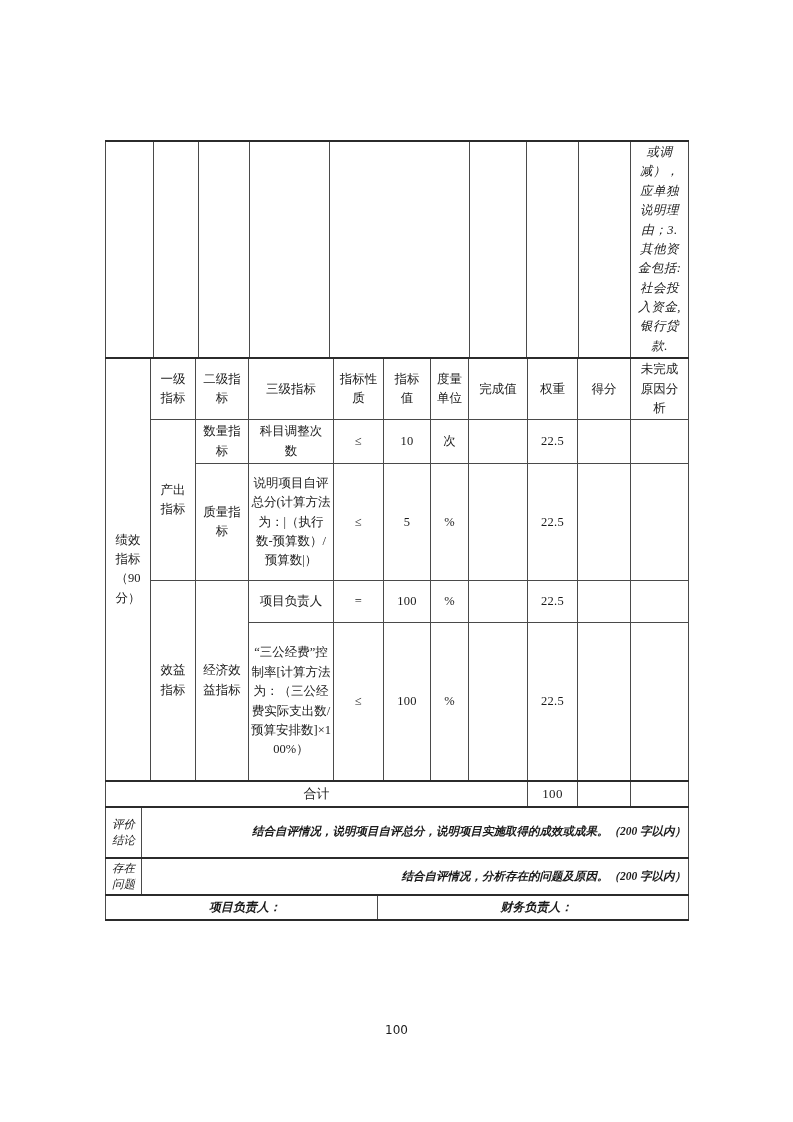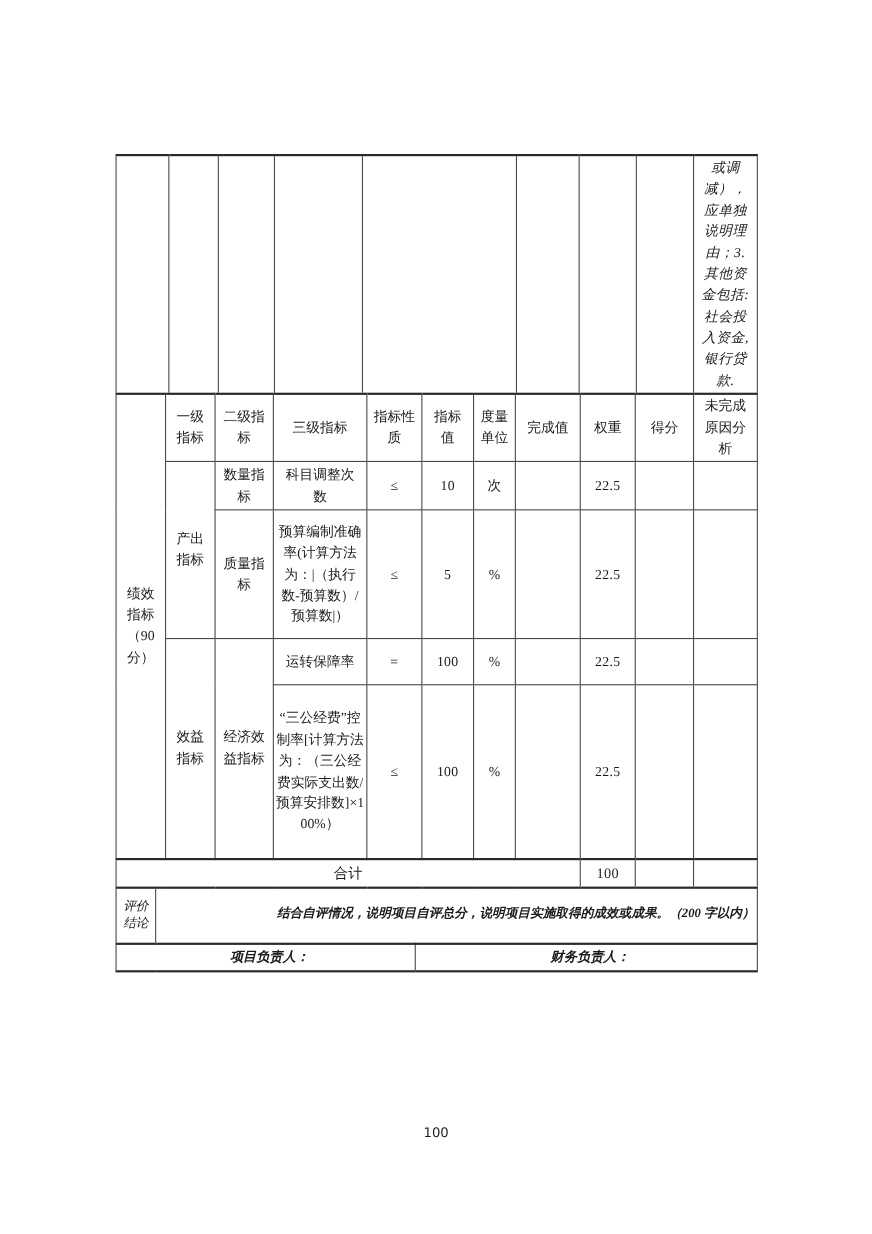--- a/index.html
+++ b/index.html
@@ -138,7 +138,7 @@
     <tr style="height:117px">
       <td>质量指
 标</td>
-      <td class="longtxt">预算编制准确率(计算方法为：|（执行数-预算数）/预算数|）</td>
+      <td class="longtxt">说明项目自评总分(计算方法为：|（执行数-预算数）/预算数|）</td>
       <td class="num">≤</td>
       <td class="num">5</td>
       <td>%</td>

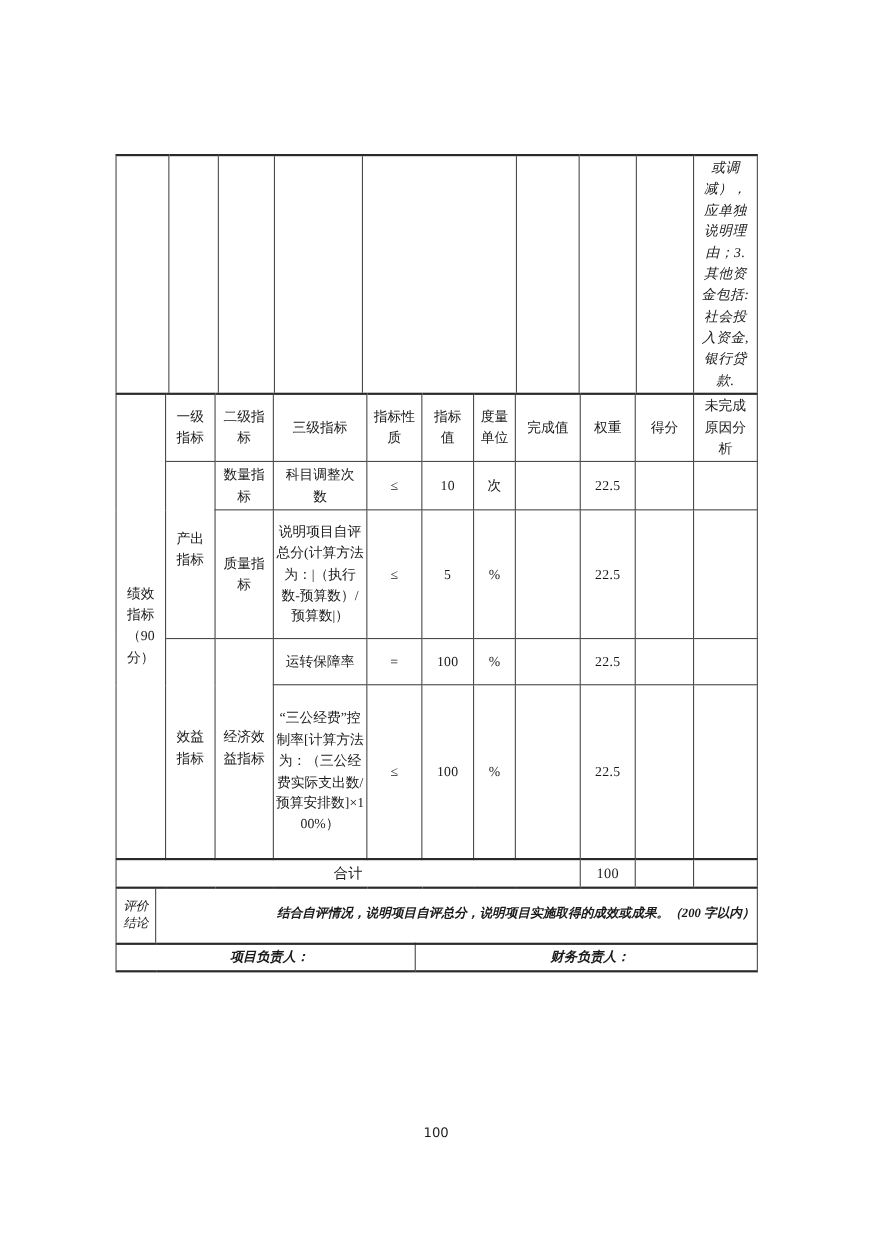--- a/index.html
+++ b/index.html
@@ -152,7 +152,7 @@
 指标</td>
       <td rowspan="2">经济效
 益指标</td>
-      <td>运转保障率</td>
+      <td>项目负责人</td>
       <td class="num">=</td>
       <td class="num">100</td>
       <td>%</td>

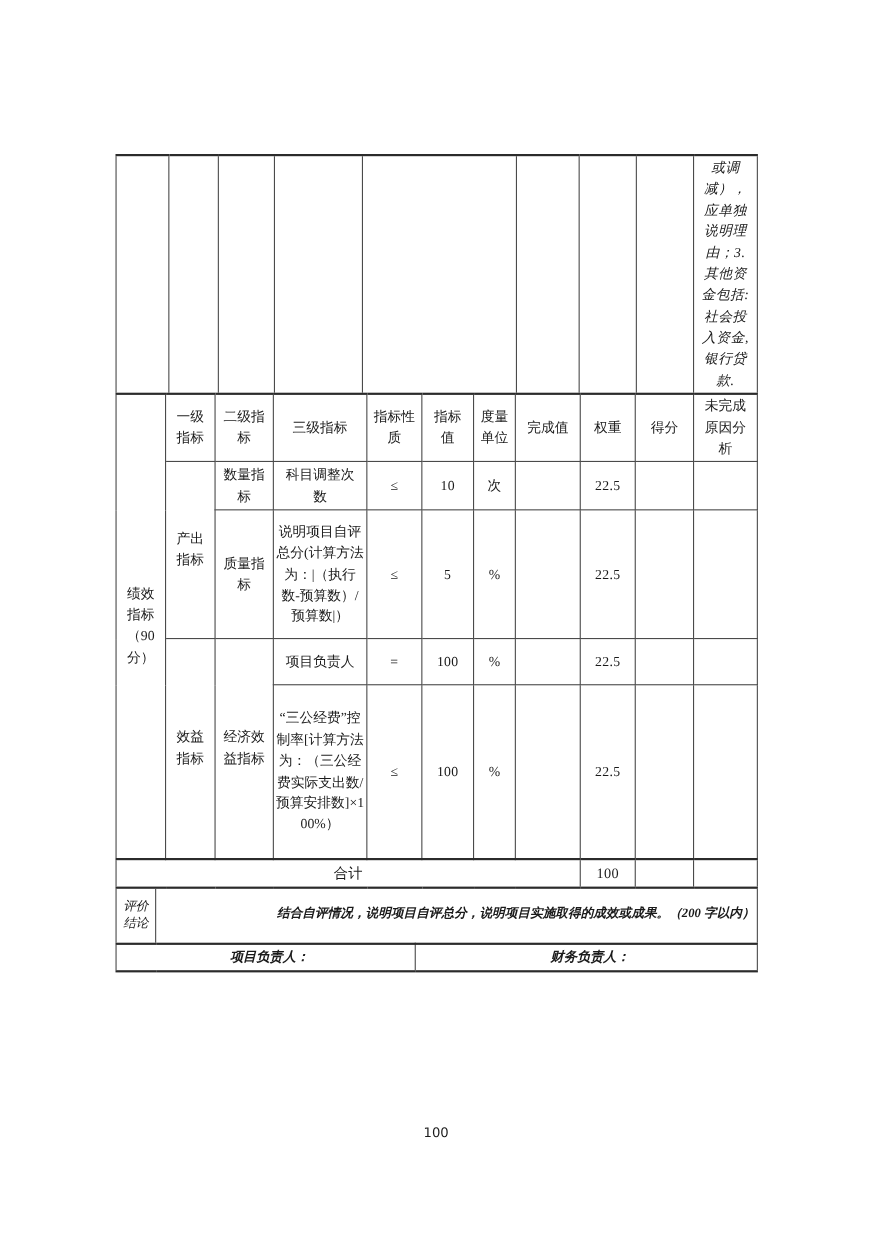--- a/index.html
+++ b/index.html
@@ -192,6 +192,11 @@
 结论</td>
       <td class="txt" colspan="2">结合自评情况，说明项目自评总分，说明项目实施取得的成效或成果。（200 字以内）</td>
     </tr>
+    <tr style="height:35px">
+      <td class="lbl">存在
+问题</td>
+      <td class="txt" colspan="2">结合自评情况，分析存在的问题及原因。（200 字以内）</td>
+    </tr>
     <tr style="height:25px">
       <td class="sign" colspan="2">项目负责人：</td>
       <td class="sign">财务负责人：</td>

